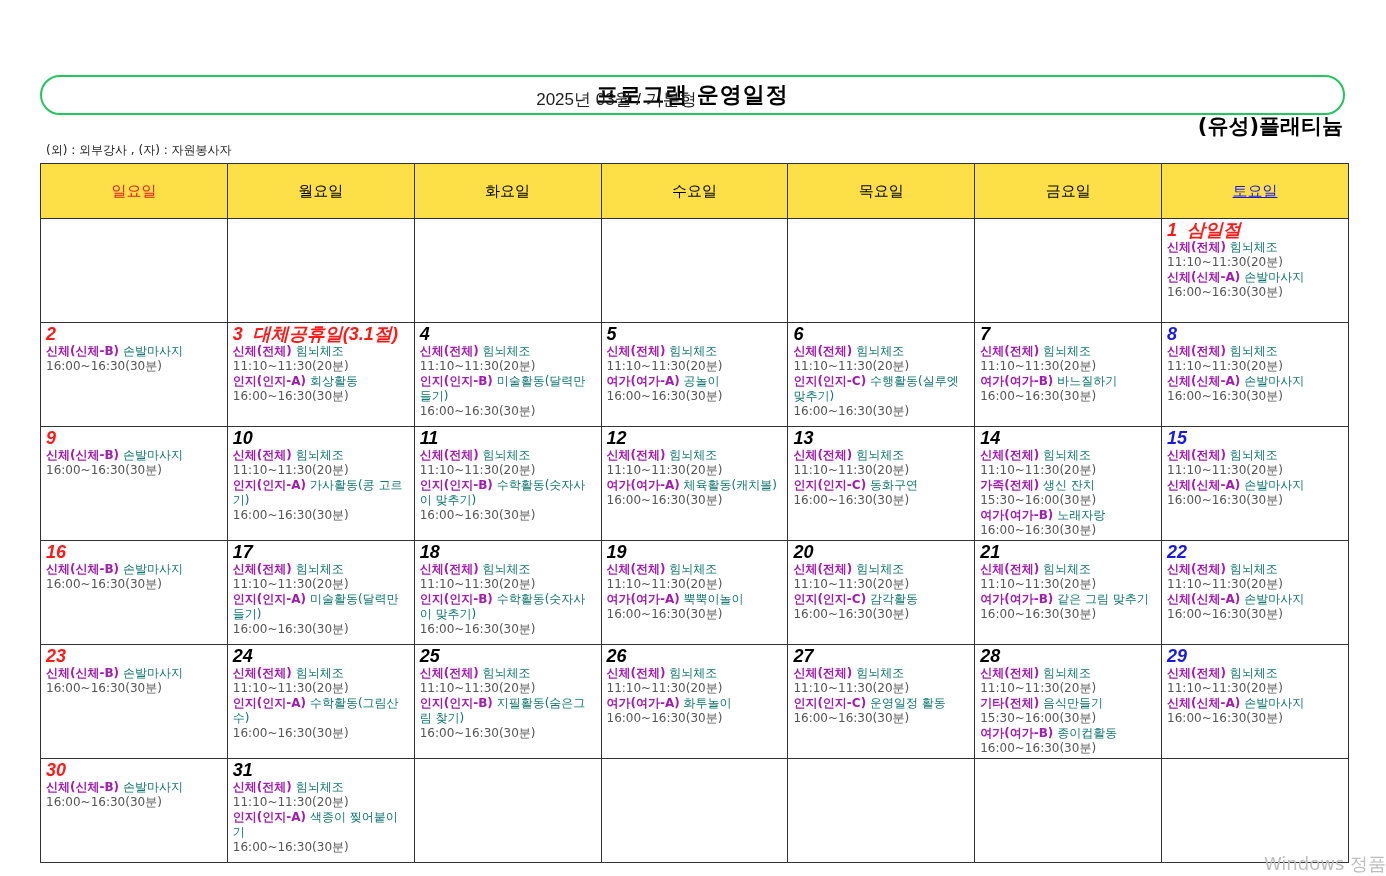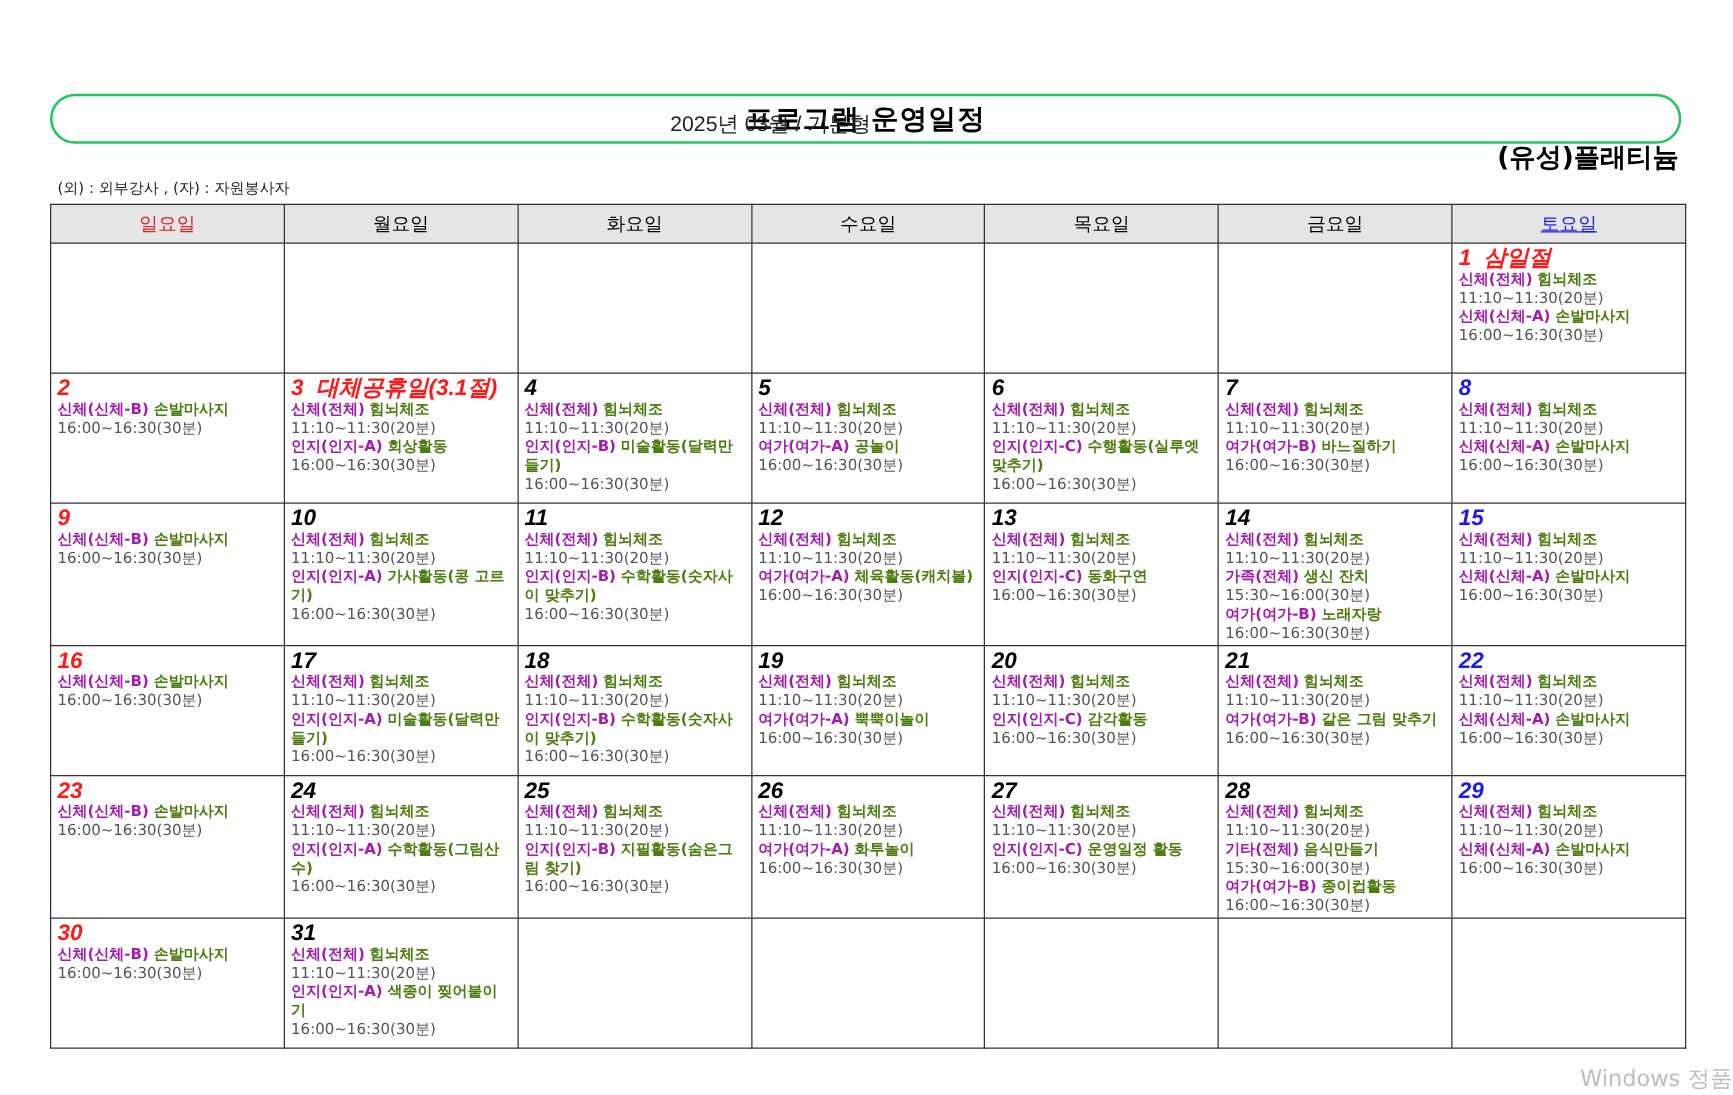--- a/index.html
+++ b/index.html
@@ -10,7 +10,7 @@
   .org { position:absolute; right:43px; top:112px; font-size:21px; font-weight:bold; }
   .legend { position:absolute; left:46px; top:142px; font-size:12px; color:#222; }
   table.cal { position:absolute; left:40px; top:163px; width:1309px; border-collapse:collapse; table-layout:fixed; }
-  table.cal th { height:22px; background:#e5e5e5; border:1px solid #333; font-weight:normal; font-size:15px; padding:4px; }
+  table.cal th { height:22px; background:#fde047; border:1px solid #333; font-weight:normal; font-size:15px; padding:16px; }
   table.cal th.sun { color:#e02020; }
   table.cal th.sat { color:#1a1ae6; text-decoration:underline; }
   table.cal td { border:1px solid #333; vertical-align:top; padding:2px 4px 2px 5px; font-size:12px; line-height:15px; overflow:hidden; }

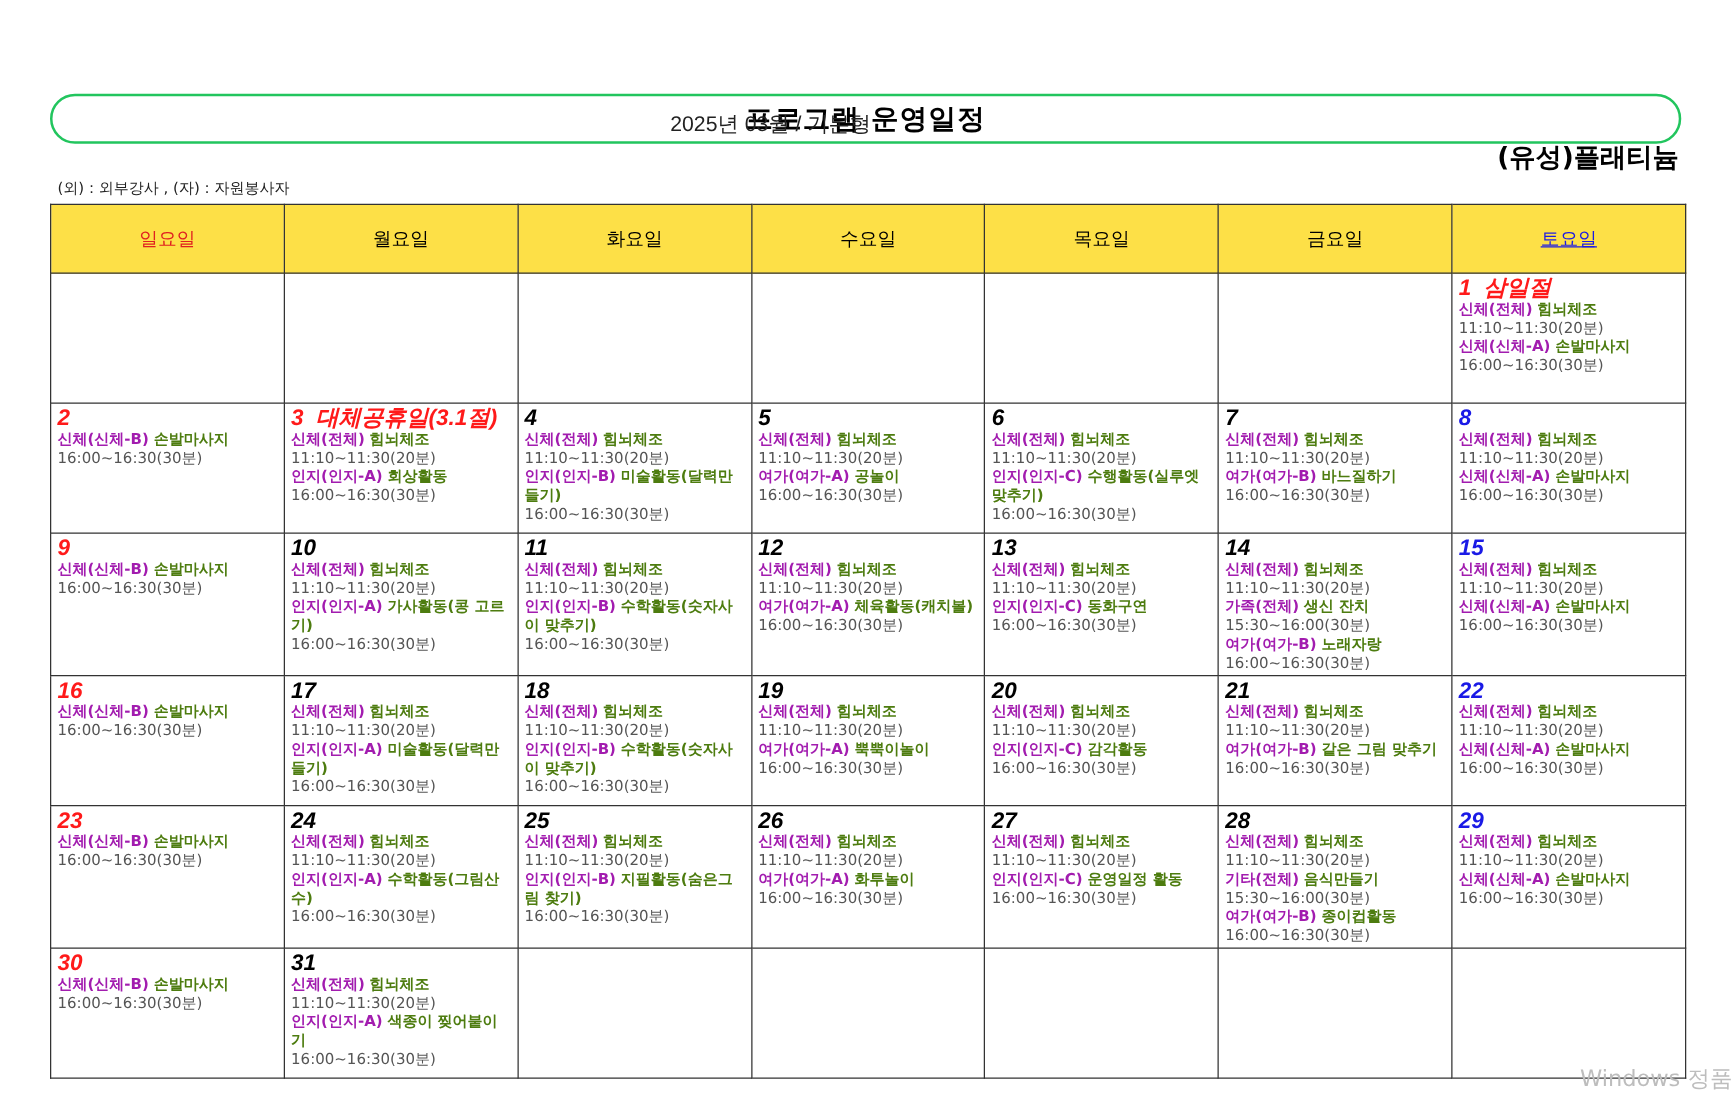--- a/index.html
+++ b/index.html
@@ -25,7 +25,7 @@
   .daynum.blue { color:#1a1ae6; }
   .daynum .hol { margin-left:10px; }
   .cat { font-weight:bold; color:#a21caf; }
-  .act { color:#4d7c0f;font-weight:bold; }
+  .act { color:#0f766e; }
   .time { color:#555; display:block; }
   .ev { display:block; }
   .watermark { position:absolute; right:0; top:852px; text-align:right; color:#bdbdbd; font-size:18px; line-height:24px; width:130px; overflow:hidden; white-space:nowrap; }

